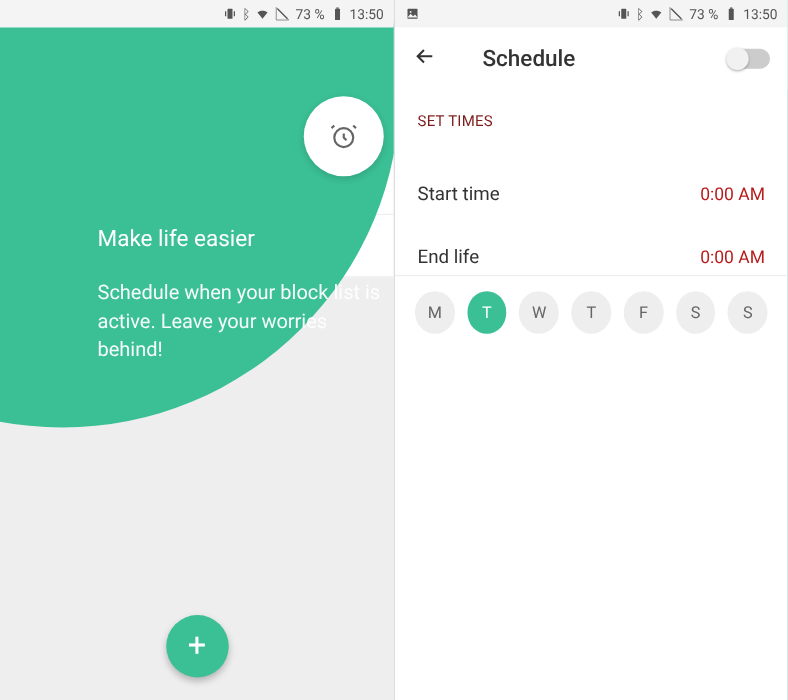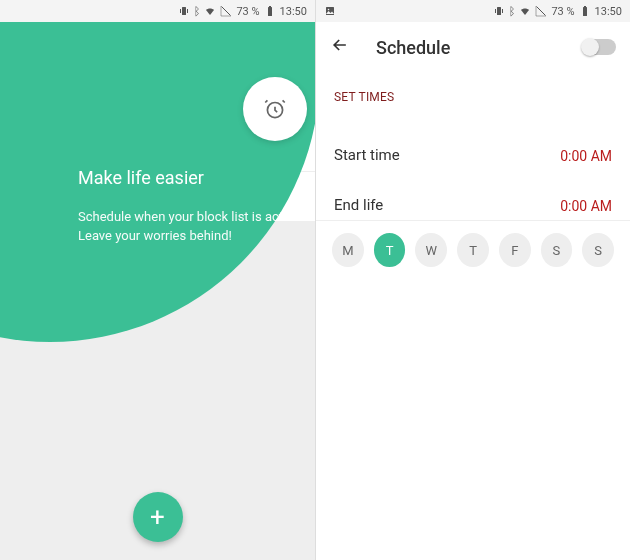--- a/index.html
+++ b/index.html
@@ -11,7 +11,7 @@
 .statusbar .left-icons { position: absolute; left: 8px; display: flex; gap: 4px; }
 .statusbar svg { width: 12px; height: 12px; }
 
-.toolbar { height: 50px; background: #fff; display: flex; align-items: center; padding: 0 14px; gap: 26px; position: relative; z-index: 20; }
+.toolbar { height: 50px; background: #fff; display: flex; align-items: center; padding: 0 14px; gap: 36px; position: relative; z-index: 20; }
 .toolbar .title { font-size: 18px; font-weight: 500; color: #333; }
 .toolbar .switch { margin-left: auto; width: 34px; height: 16px; background: #ccc; border-radius: 8px; position: relative; }
 .toolbar .switch::after { content:''; position:absolute; width:18px; height:18px; background:#f1f1f1; border-radius:50%; top:-1px; left:-1px; box-shadow:0 1px 2px rgba(0,0,0,.3); }

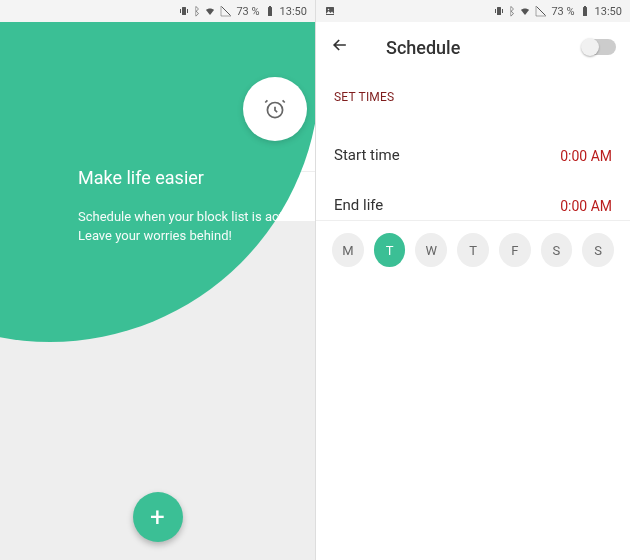--- a/index.html
+++ b/index.html
@@ -25,7 +25,7 @@
 .app-icon { width:26px; height:26px; border-radius:4px; background:#fff; display:flex; align-items:center; justify-content:center; box-shadow:0 1px 2px rgba(0,0,0,.15); }
 
 .overlay-circle { position:absolute; top:-220px; left:-220px; width:540px; height:540px; border-radius:50%; background:#3bbf95; z-index:10; }
-.overlay-text { position:absolute; top:145px; left:78px; z-index:12; color:#fff; width:230px; }
+.overlay-text { position:absolute; top:159px; left:78px; z-index:12; color:#fff; width:230px; }
 .overlay-text h2 { font-size:18px; font-weight:400; margin-bottom:20px; }
 .overlay-text p { font-size:13px; line-height:1.45; opacity:.95; }
 .clock-badge { position:absolute; top:55px; right:8px; width:64px; height:64px; border-radius:50%; background:#fff; z-index:12; display:flex; align-items:center; justify-content:center; box-shadow:0 2px 6px rgba(0,0,0,.15); }

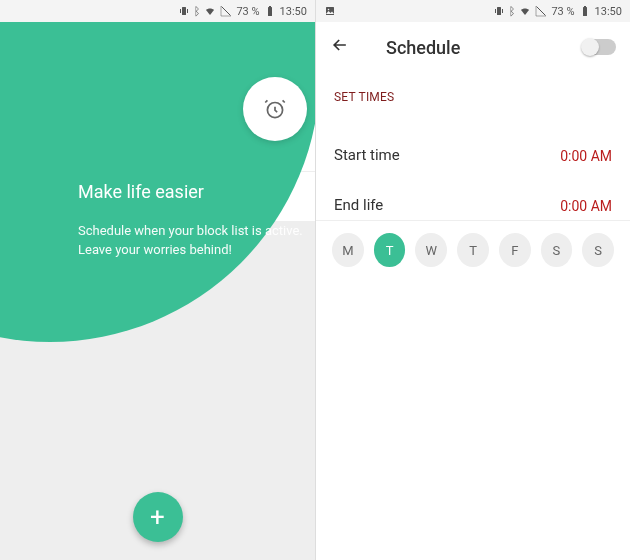--- a/index.html
+++ b/index.html
@@ -27,7 +27,7 @@
 .overlay-circle { position:absolute; top:-220px; left:-220px; width:540px; height:540px; border-radius:50%; background:#3bbf95; z-index:10; }
 .overlay-text { position:absolute; top:159px; left:78px; z-index:12; color:#fff; width:230px; }
 .overlay-text h2 { font-size:18px; font-weight:400; margin-bottom:20px; }
-.overlay-text p { font-size:13px; line-height:1.45; opacity:.95; }
+.overlay-text p { font-size:16px; line-height:1.45; opacity:.95; }
 .clock-badge { position:absolute; top:55px; right:8px; width:64px; height:64px; border-radius:50%; background:#fff; z-index:12; display:flex; align-items:center; justify-content:center; box-shadow:0 2px 6px rgba(0,0,0,.15); }
 .clock-badge svg { width:26px; height:26px; stroke:#666; }
 

